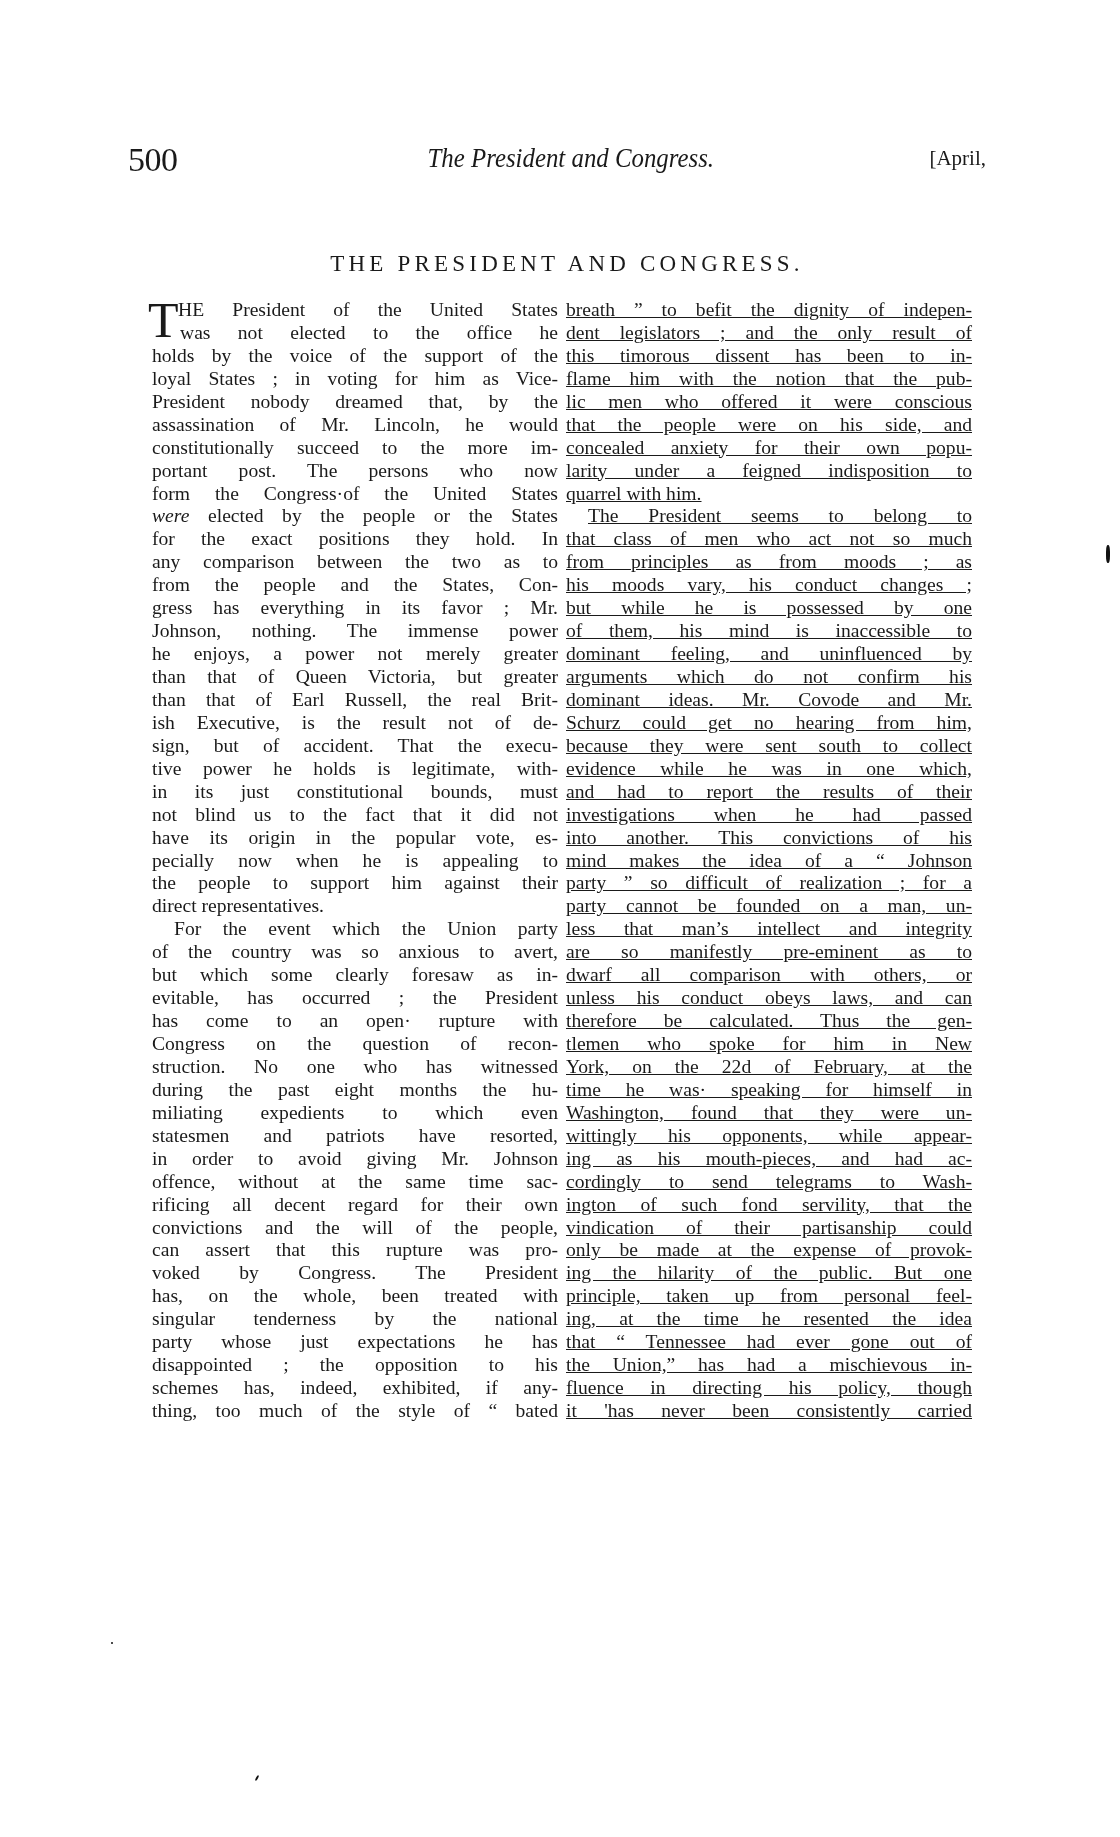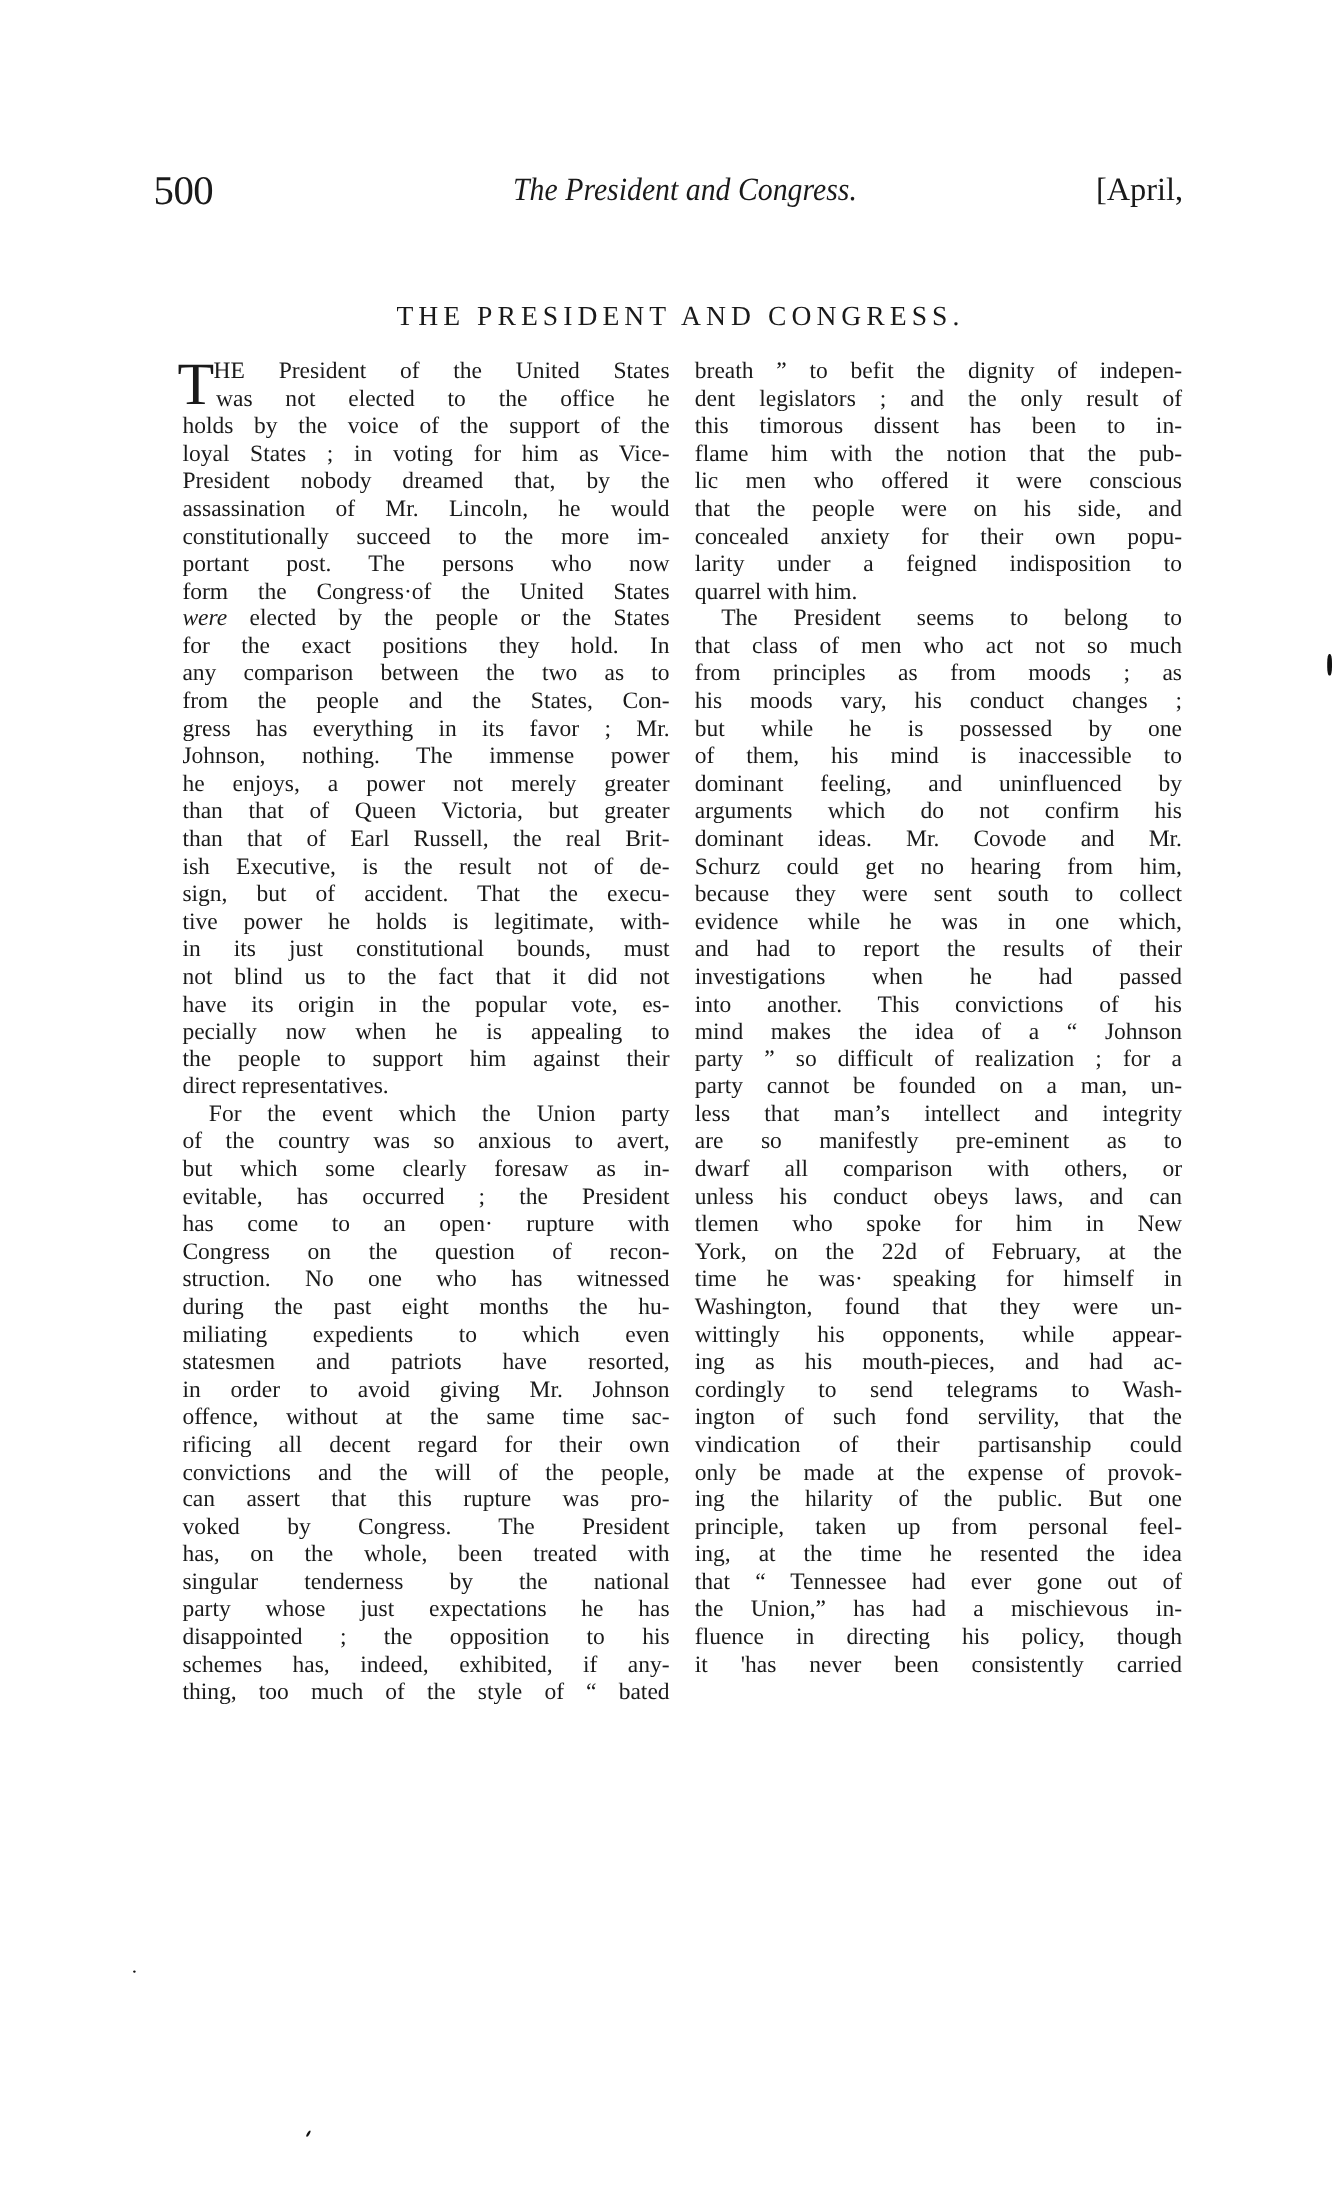--- a/index.html
+++ b/index.html
@@ -45,7 +45,7 @@
       position: absolute;
       right: 0;
       top: 0;
-      font-size: 27px;
+      font-size: 21px;
     }
     .article-title {
       position: absolute;

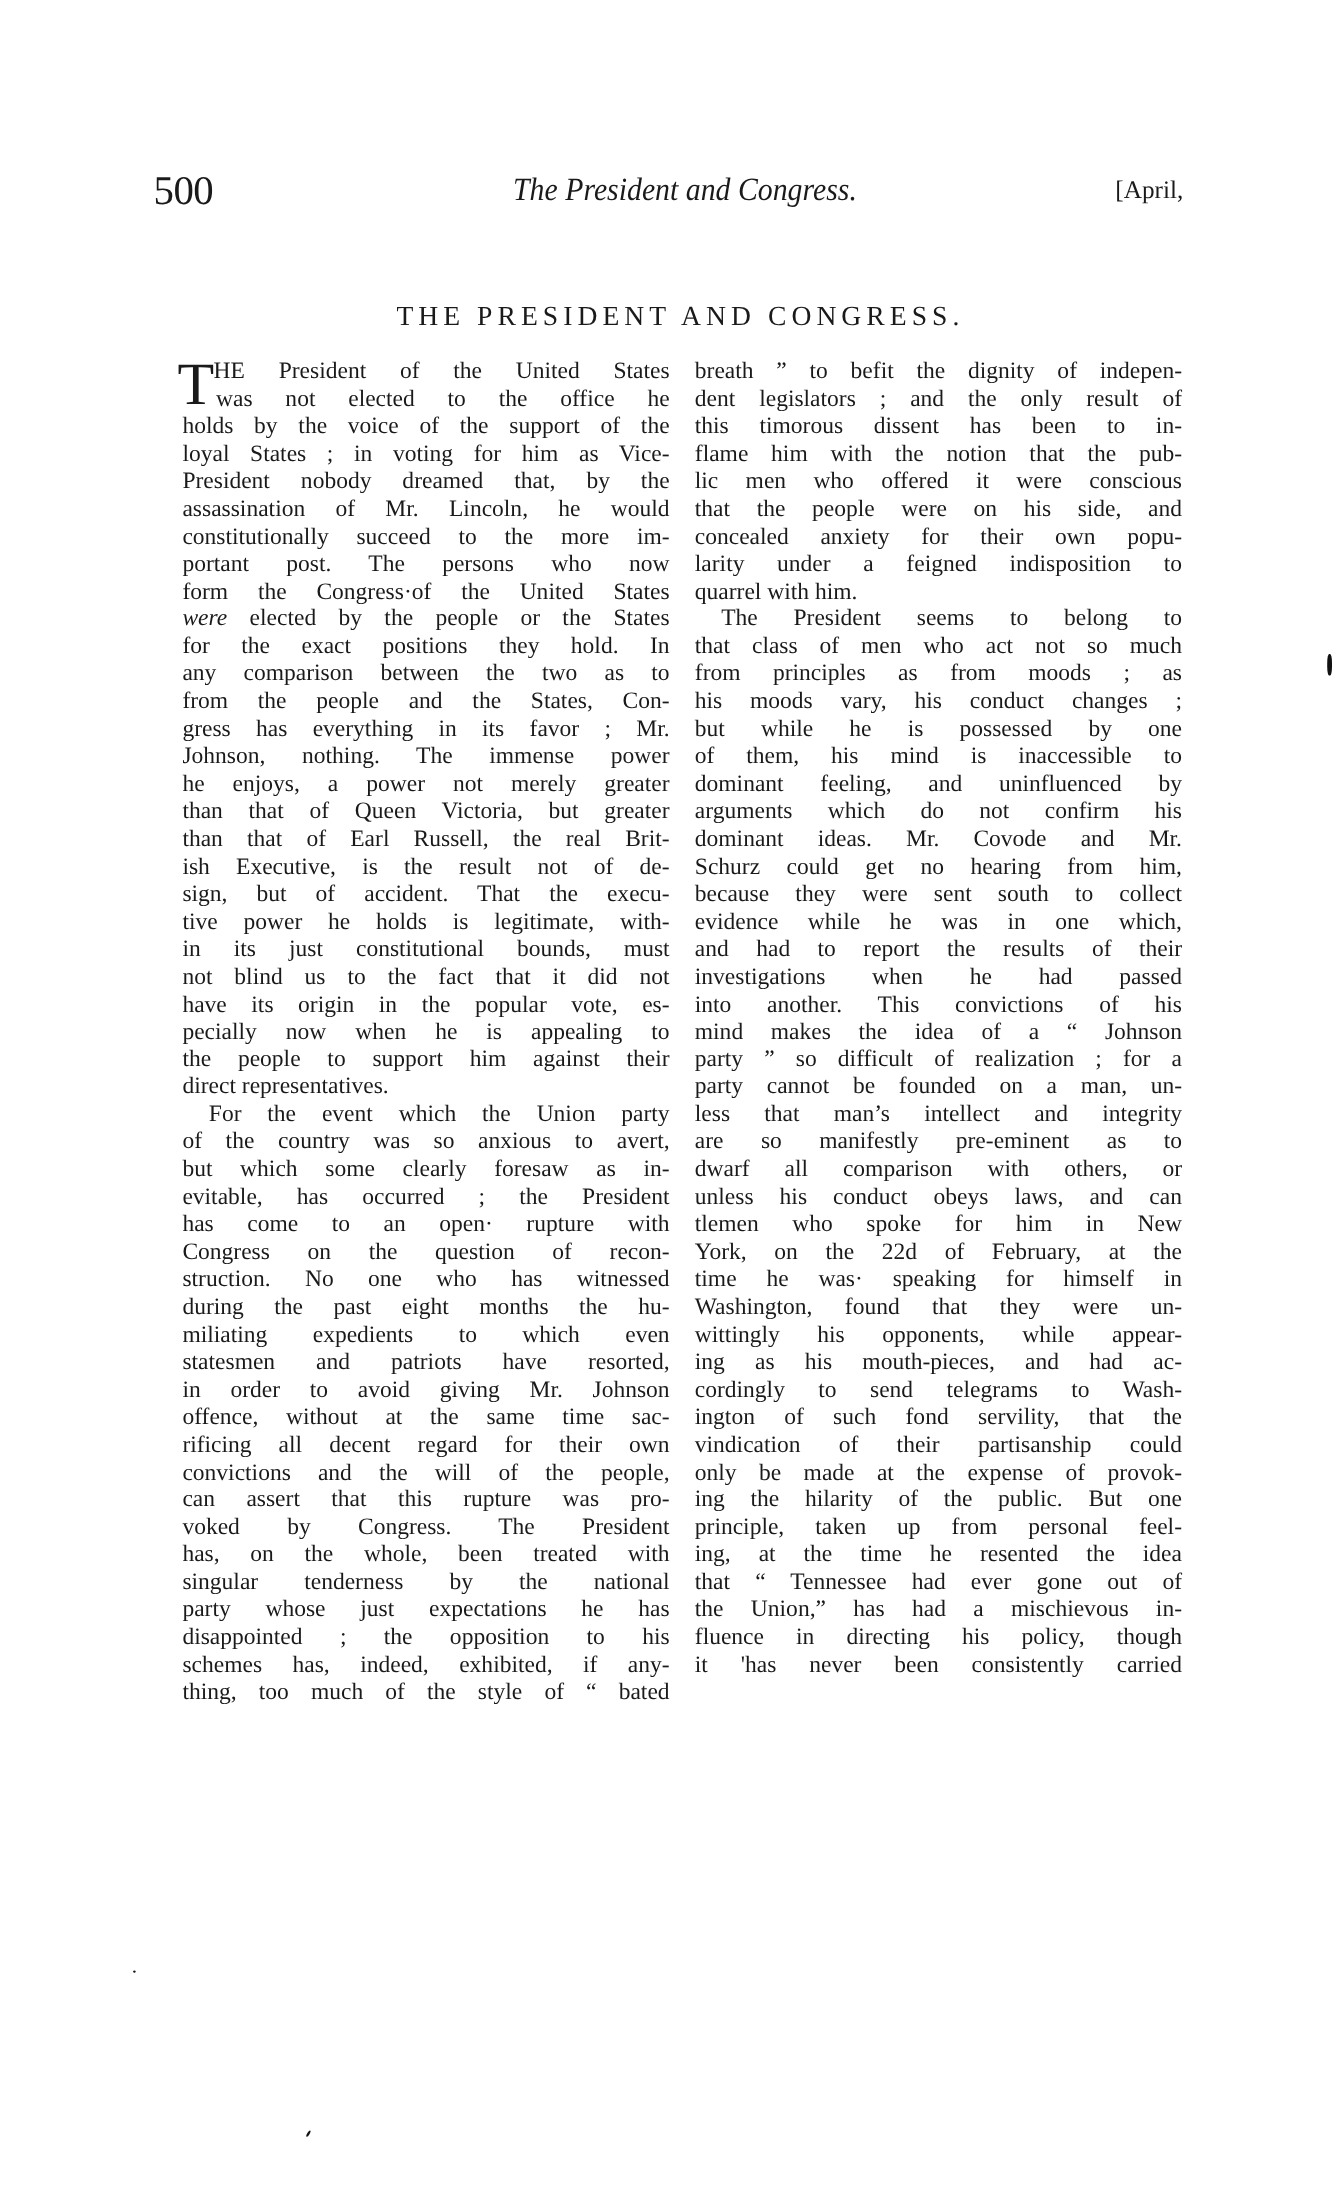--- a/index.html
+++ b/index.html
@@ -67,7 +67,7 @@
       line-height: 22.95px;
     }
     .col-left { left: 152px; }
-    .col-right { left: 579px; }
+    .col-right { left: 566px; text-decoration: underline; }
     .line {
       display: block;
       height: 22.95px;

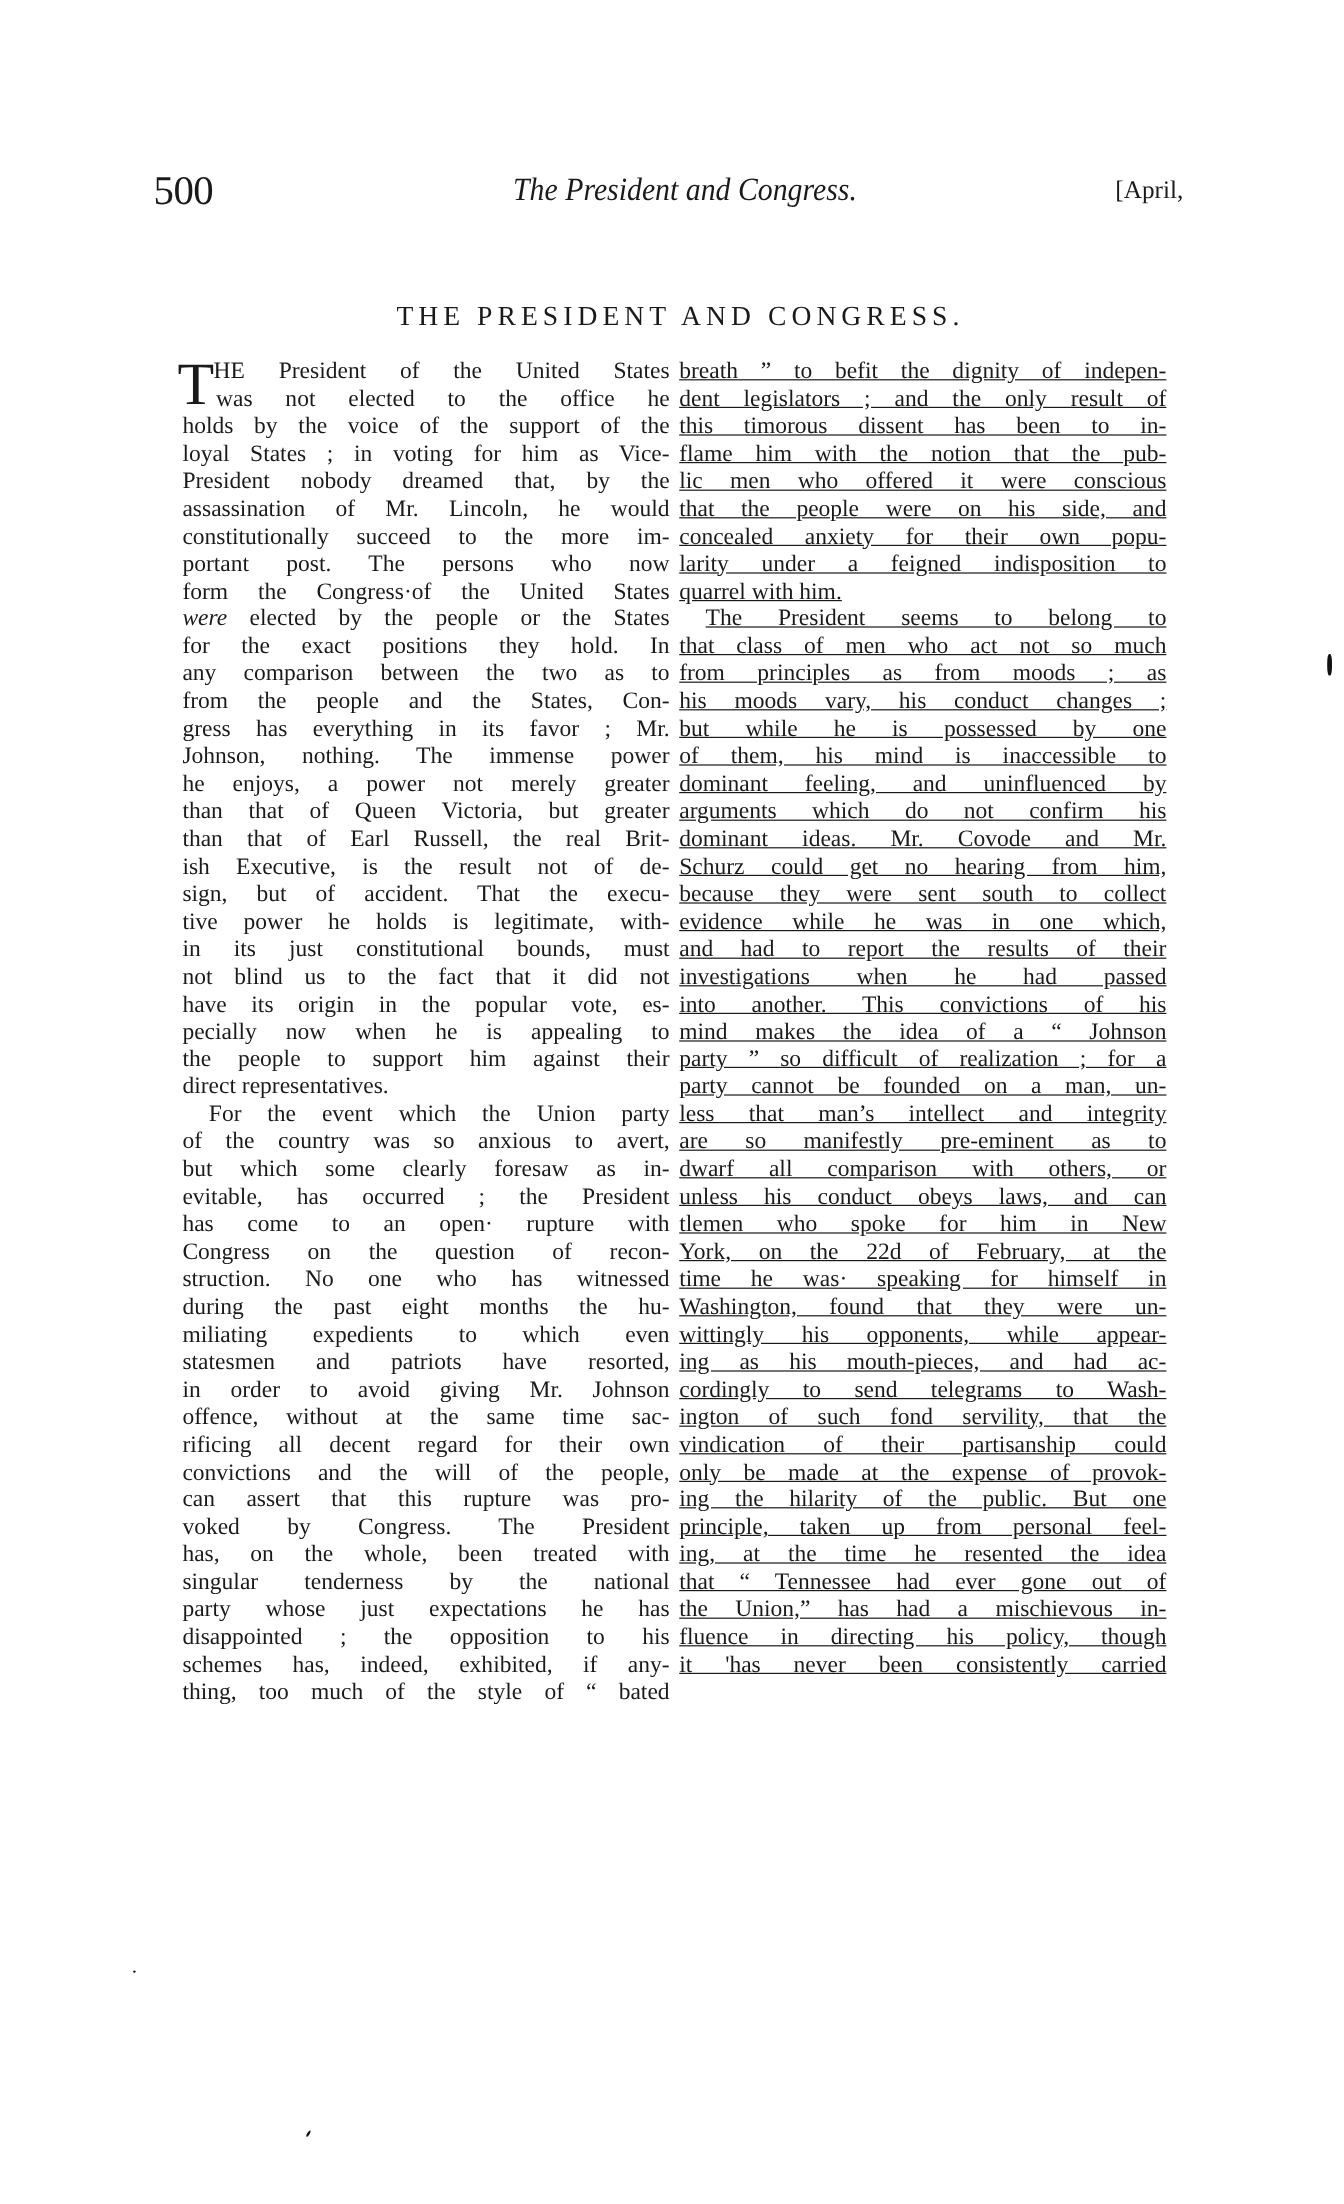--- a/index.html
+++ b/index.html
@@ -203,6 +203,7 @@
   <span class="line">are so manifestly pre-eminent as to</span>
   <span class="line">dwarf all comparison with others, or</span>
   <span class="line">unless his conduct obeys laws, and can</span>
+  <span class="line">therefore be calculated.  Thus the gen-</span>
   <span class="line">tlemen who spoke for him in New</span>
   <span class="line">York, on the 22d of February, at the</span>
   <span class="line">time he was· speaking for himself in</span>

